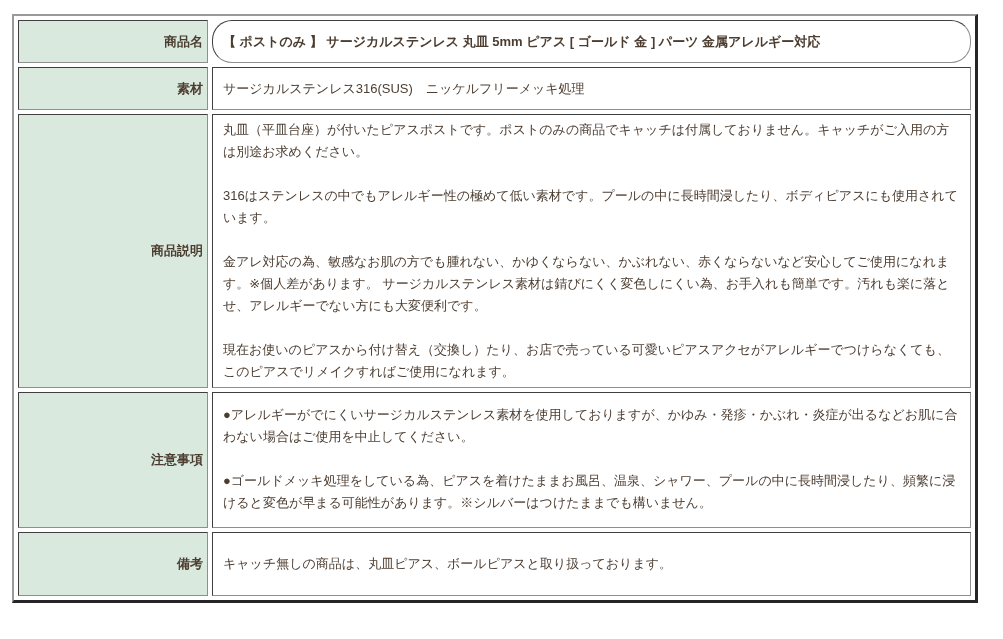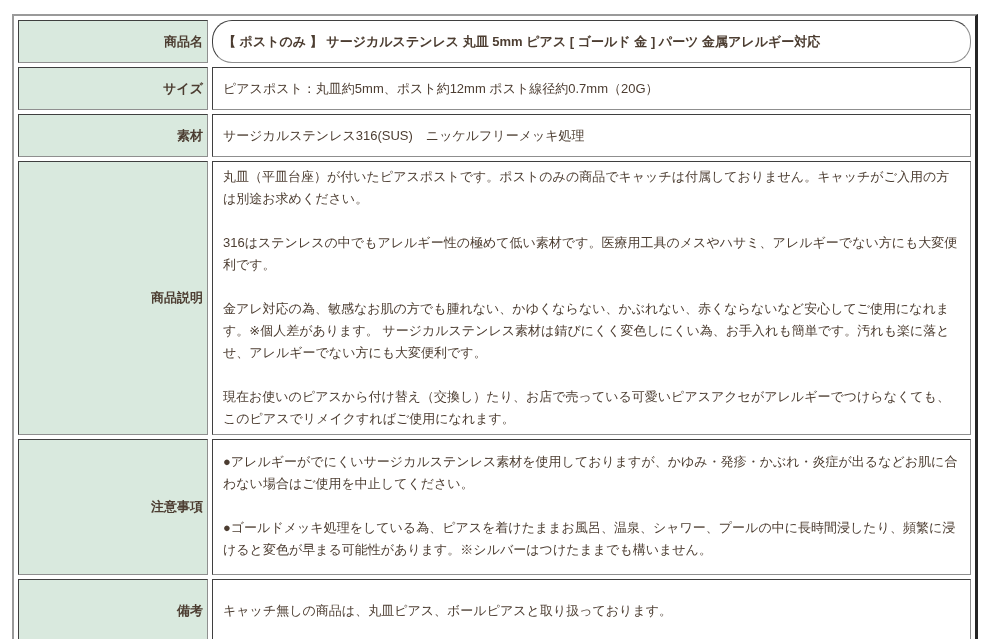--- a/index.html
+++ b/index.html
@@ -86,10 +86,6 @@
       <td class="c bold">【 ポストのみ 】 サージカルステンレス 丸皿 5mm ピアス [ ゴールド 金 ] パーツ 金属アレルギー対応</td>
     </tr>
 
-    <tr class="r-s">
-      <td class="h">サイズ</td>
-      <td class="c">ピアスポスト：丸皿約5mm、ポスト約12mm ポスト線径約0.7mm（20G）</td>
-    </tr>
 
     <tr class="r-s">
       <td class="h">素材</td>

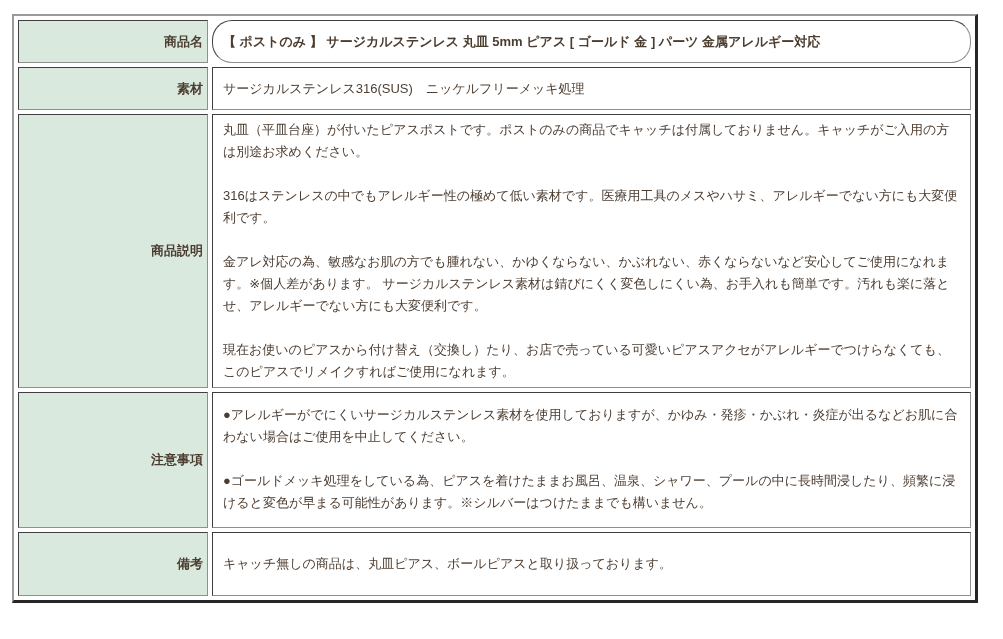--- a/index.html
+++ b/index.html
@@ -97,7 +97,7 @@
       <td class="h">商品説明</td>
       <td class="c">
         <p>丸皿（平皿台座）が付いたピアスポストです。ポストのみの商品でキャッチは付属しておりません。キャッチがご入用の方は別途お求めください。</p>
-        <p>316はステンレスの中でもアレルギー性の極めて低い素材です。医療用工具のメスやハサミ、アレルギーでない方にも大変便利です。</p>
+        <p>316はステンレスの中でもアレルギー性の極めて低い素材です。プールの中に長時間浸したり、ボディピアスにも使用されています。</p>
         <p>金アレ対応の為、敏感なお肌の方でも腫れない、かゆくならない、かぶれない、赤くならないなど安心してご使用になれます。※個人差があります。 サージカルステンレス素材は錆びにくく変色しにくい為、お手入れも簡単です。汚れも楽に落とせ、アレルギーでない方にも大変便利です。</p>
         <p>現在お使いのピアスから付け替え（交換し）たり、お店で売っている可愛いピアスアクセがアレルギーでつけらなくても、このピアスでリメイクすればご使用になれます。</p>
       </td>

